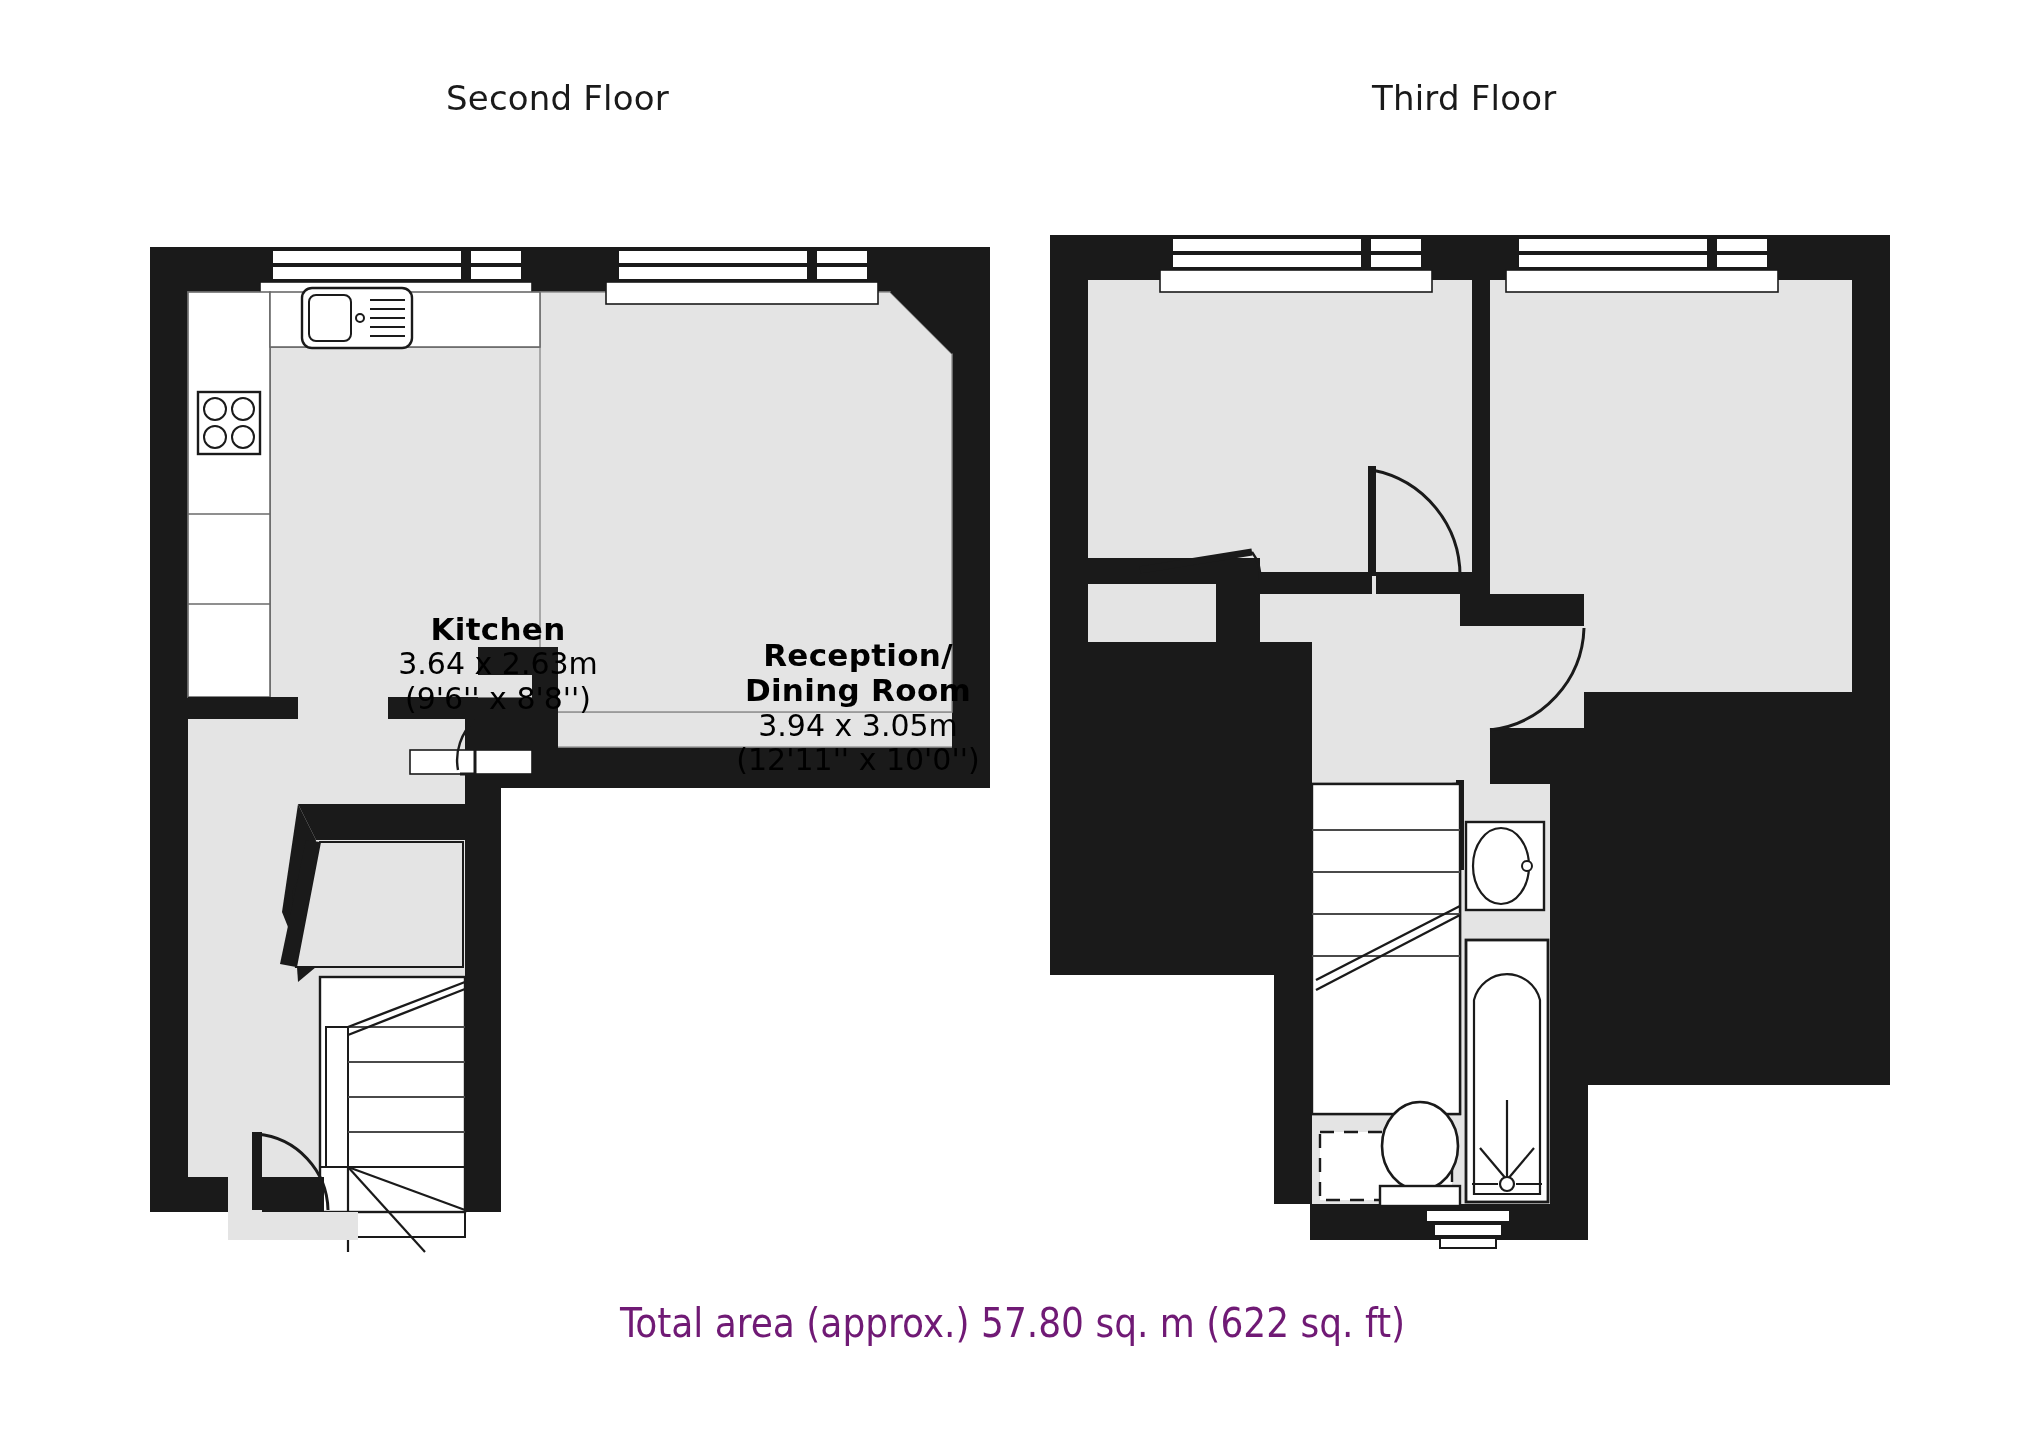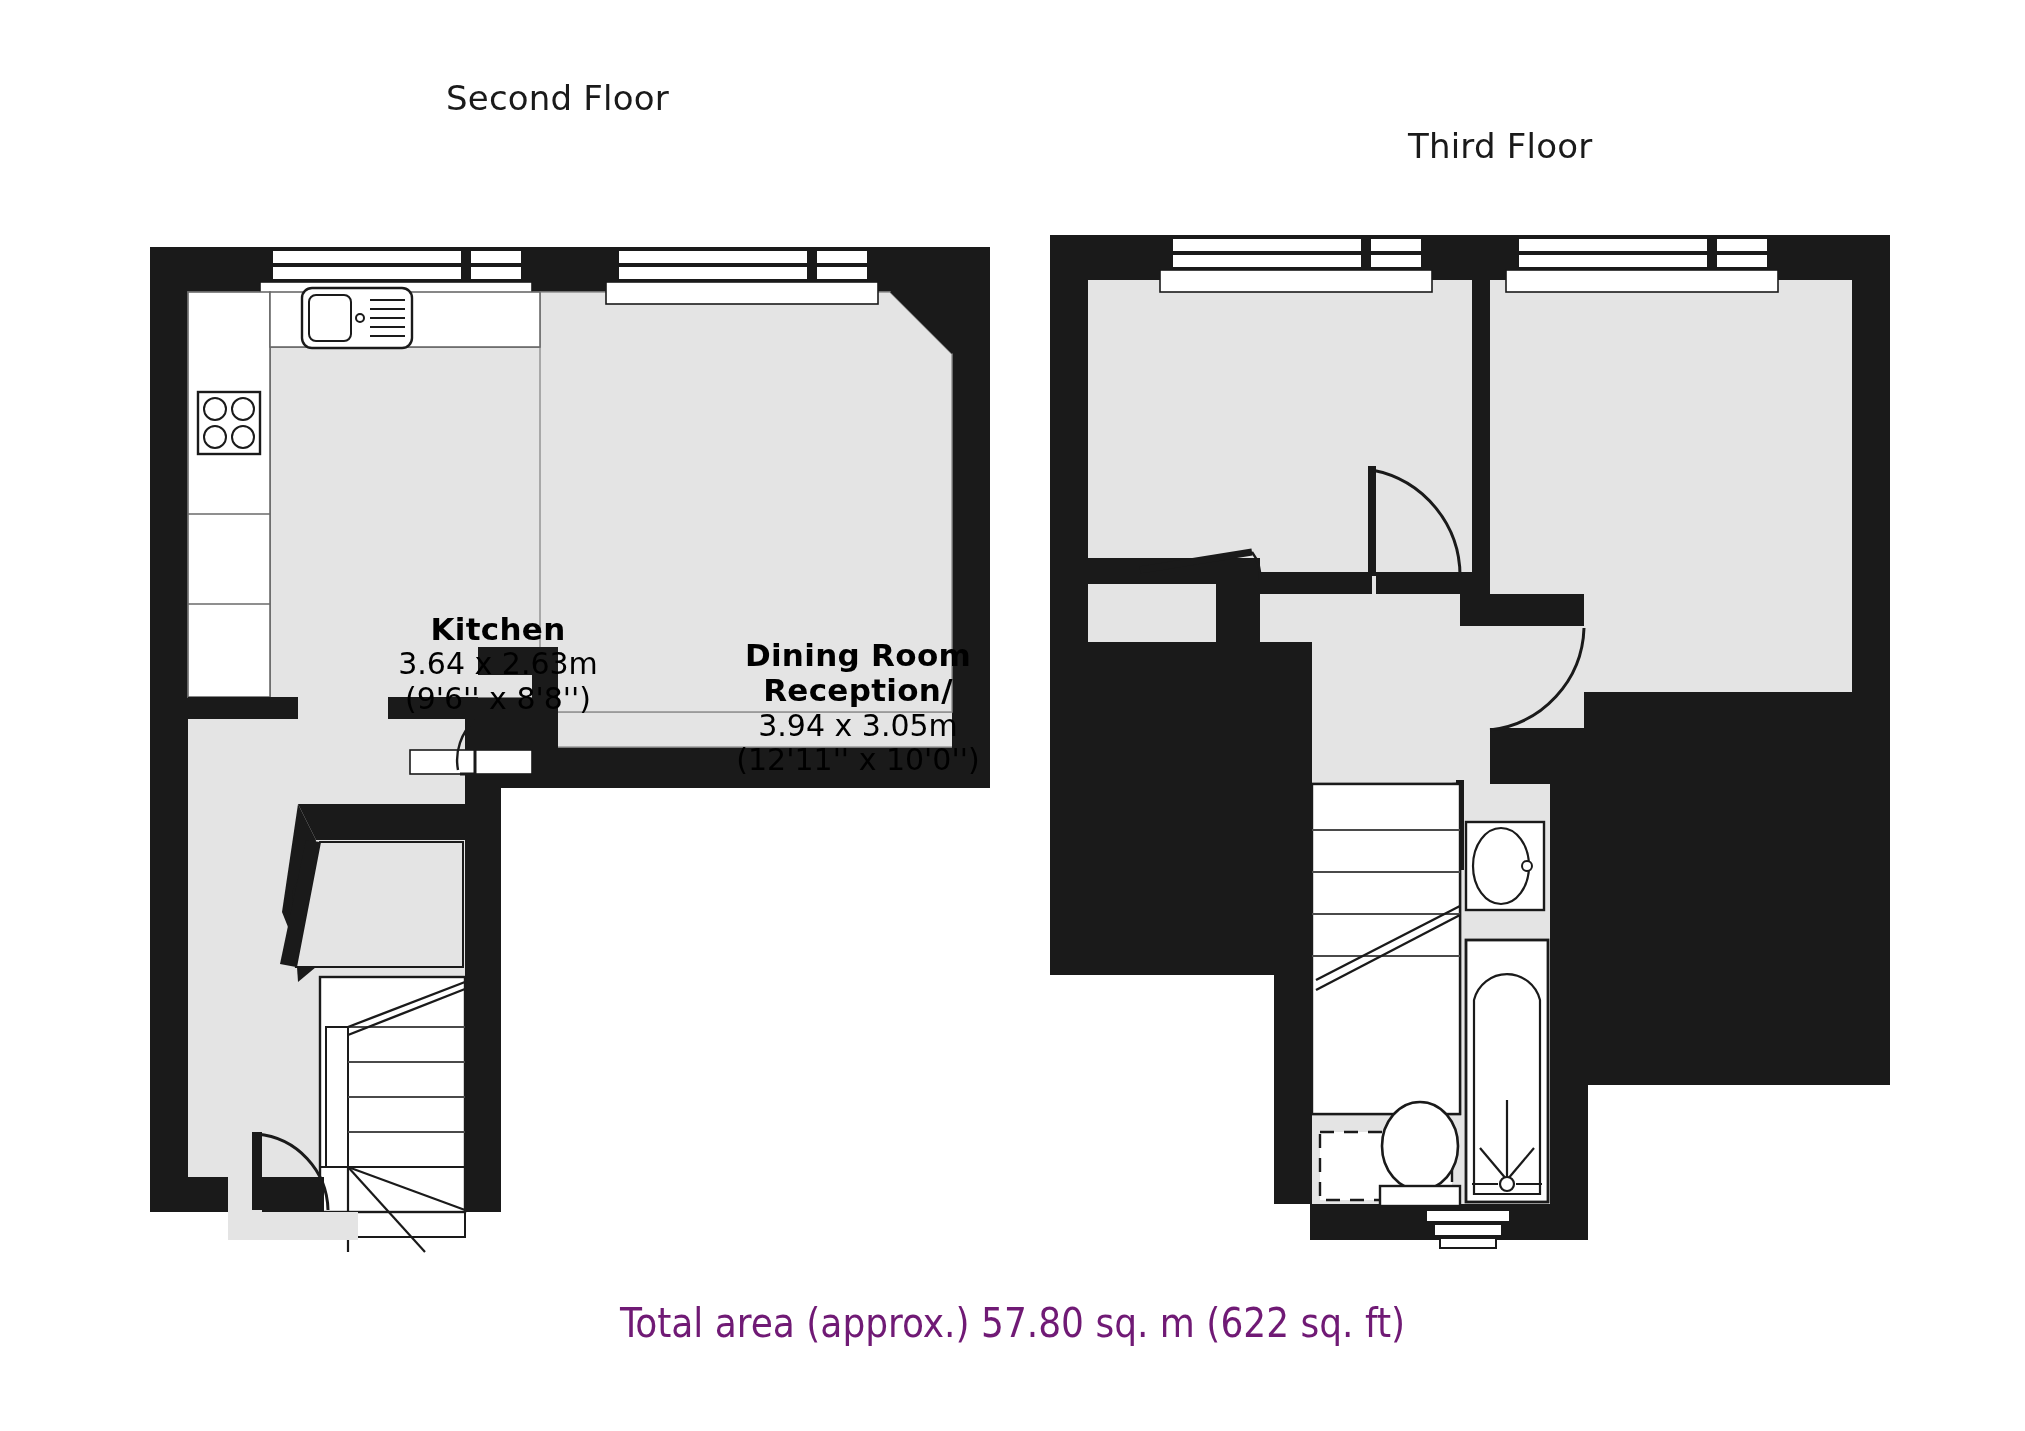--- a/index.html
+++ b/index.html
@@ -21,7 +21,7 @@
     font-family:"DejaVu Sans","Liberation Sans",sans-serif;
   }
   #title-second{left:446px;top:78px;}
-  #title-third{left:1408px;top:78px;margin-top:48px;}
+  #title-third{left:1372px;top:78px;}
 
   .total-area{
     position:absolute;

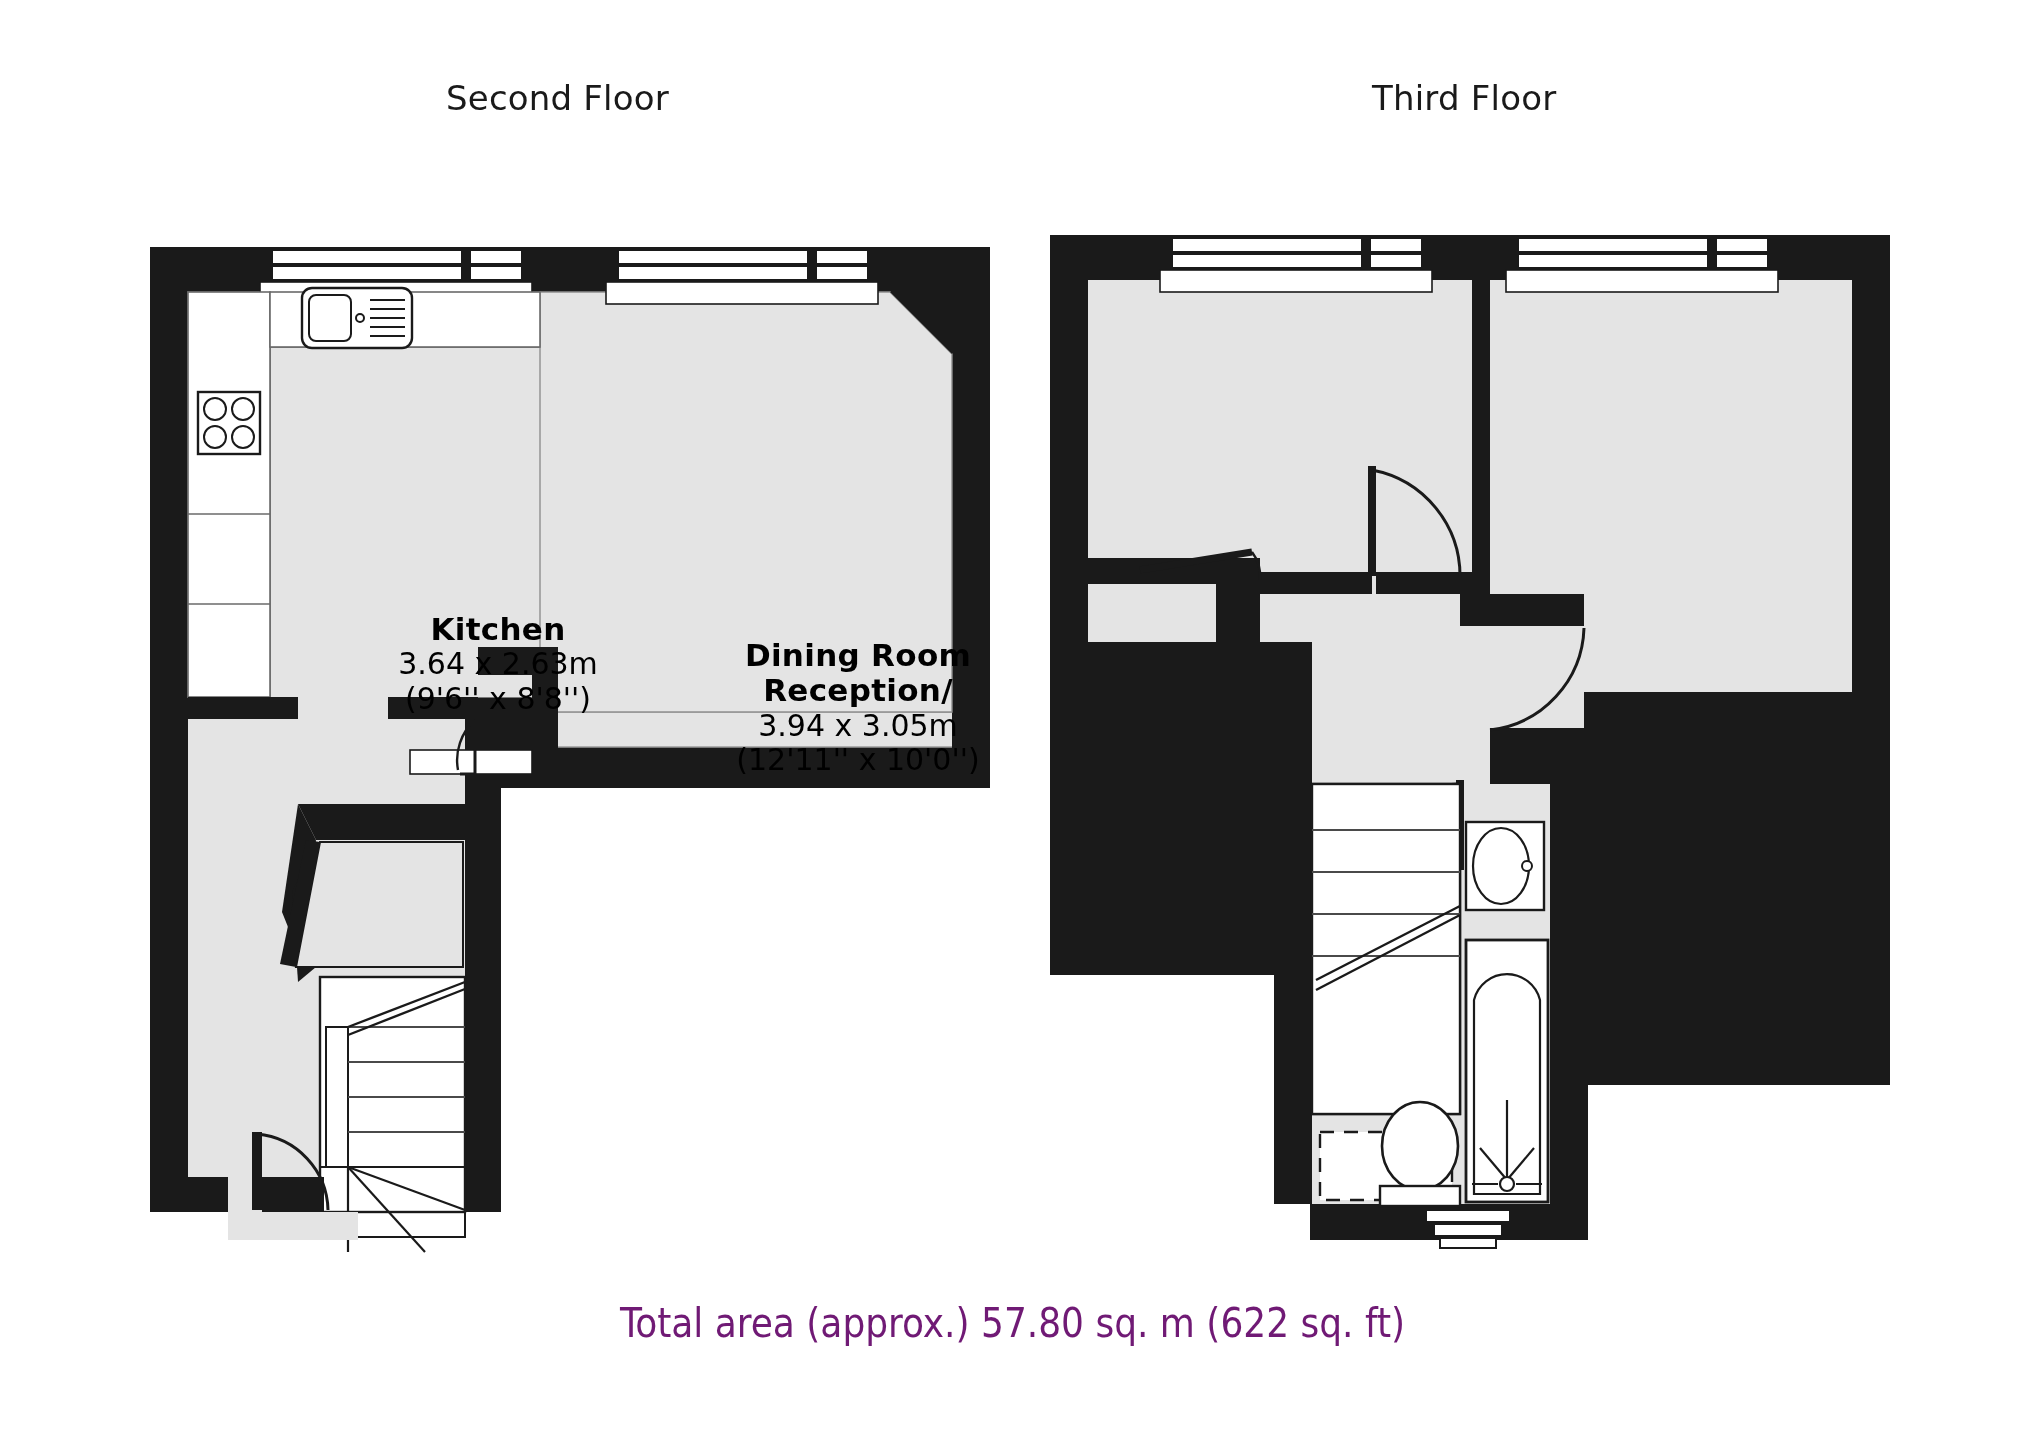--- a/index.html
+++ b/index.html
@@ -298,8 +298,8 @@
     </div>
 
     <div class="room-label" id="label-reception">
+      <span class="rname">Reception/</span>
       <span class="rname">Dining Room</span>
-      <span class="rname">Reception/</span>
       <span class="rdim">3.94 x 3.05m</span>
       <span class="rimp">(12'11'' x 10'0'')</span>
     </div>

